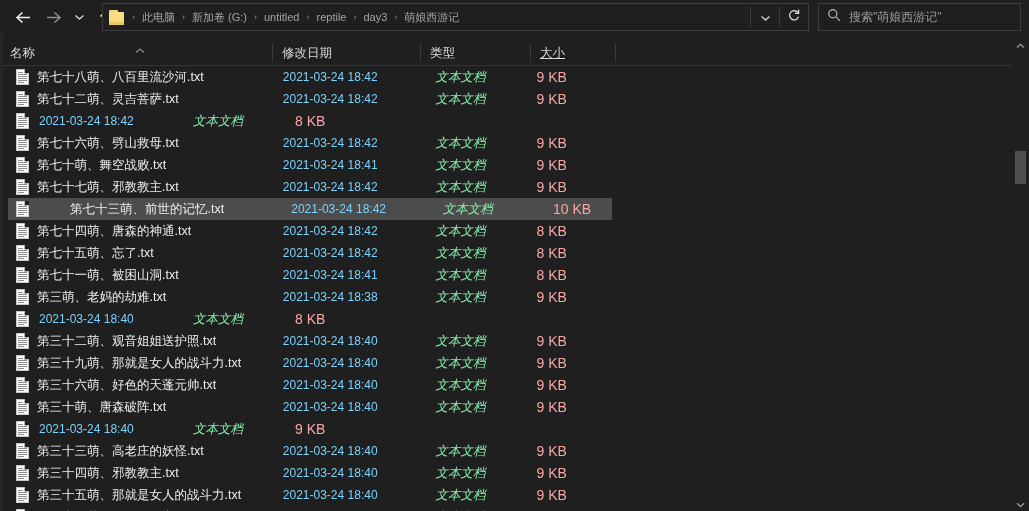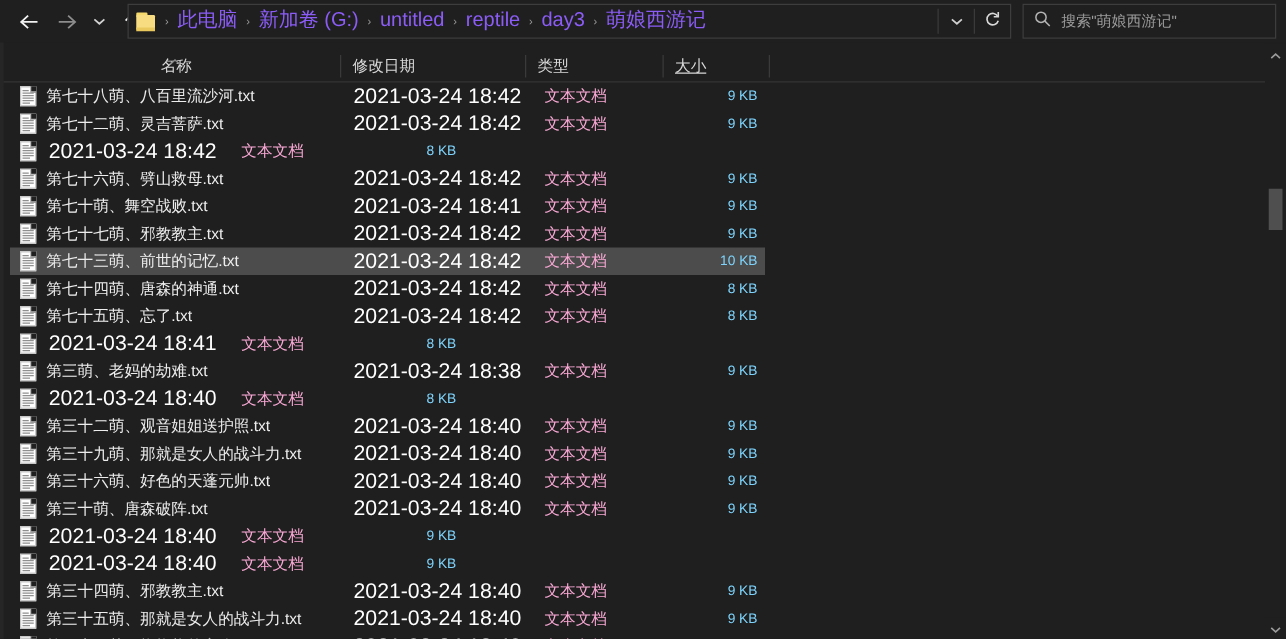--- a/index.html
+++ b/index.html
@@ -67,8 +67,8 @@
     background: #e9c85d;
   }
   .crumb {
-    font-size: 16px;
-    color: #8b5cf6;
+    font-size: 11px;
+    color: #a3a3a3;
     white-space: nowrap;
     padding: 0 3px;
     line-height: 26px;

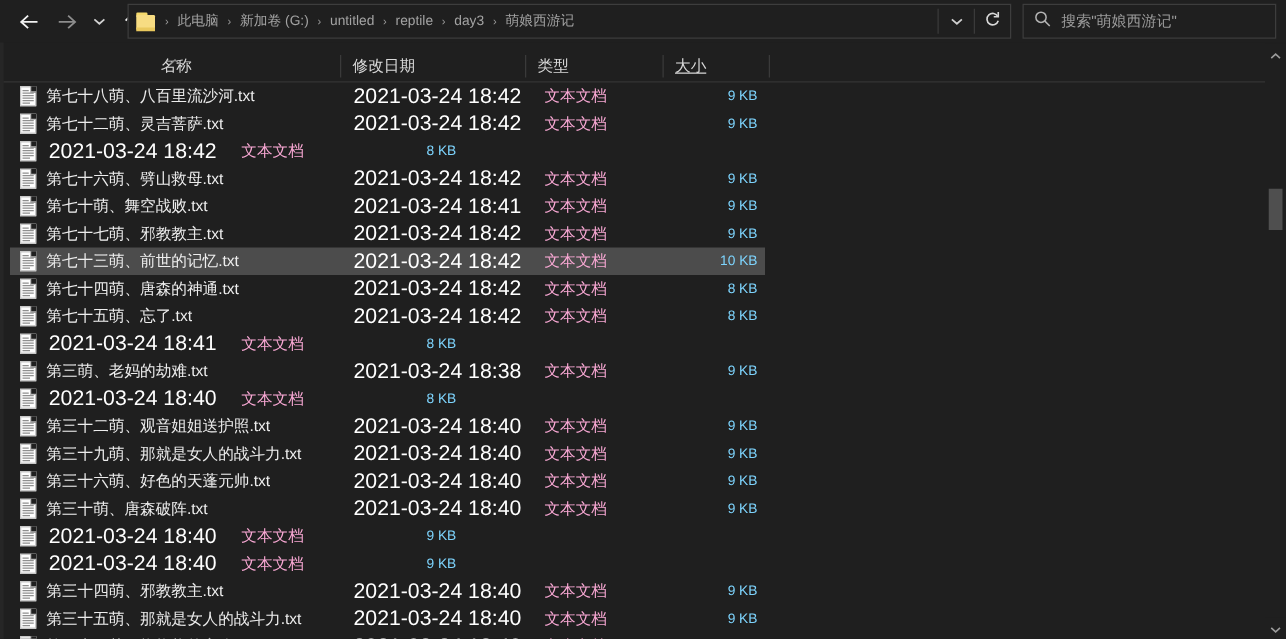--- a/index.html
+++ b/index.html
@@ -334,7 +334,7 @@
 </div>
 
 <div class="colheader">
-  <div class="col" style="left:0; width:272px;text-align:center;">名称</div>
+  <div class="col" style="left:0; width:272px;">名称</div>
   <span class="sort-arrow">
     <svg width="12" height="8" viewBox="0 0 12 8">
       <path d="M2 5.5 L6 2 L10 5.5" fill="none" stroke="#8a8a8a" stroke-width="1.3"></path>

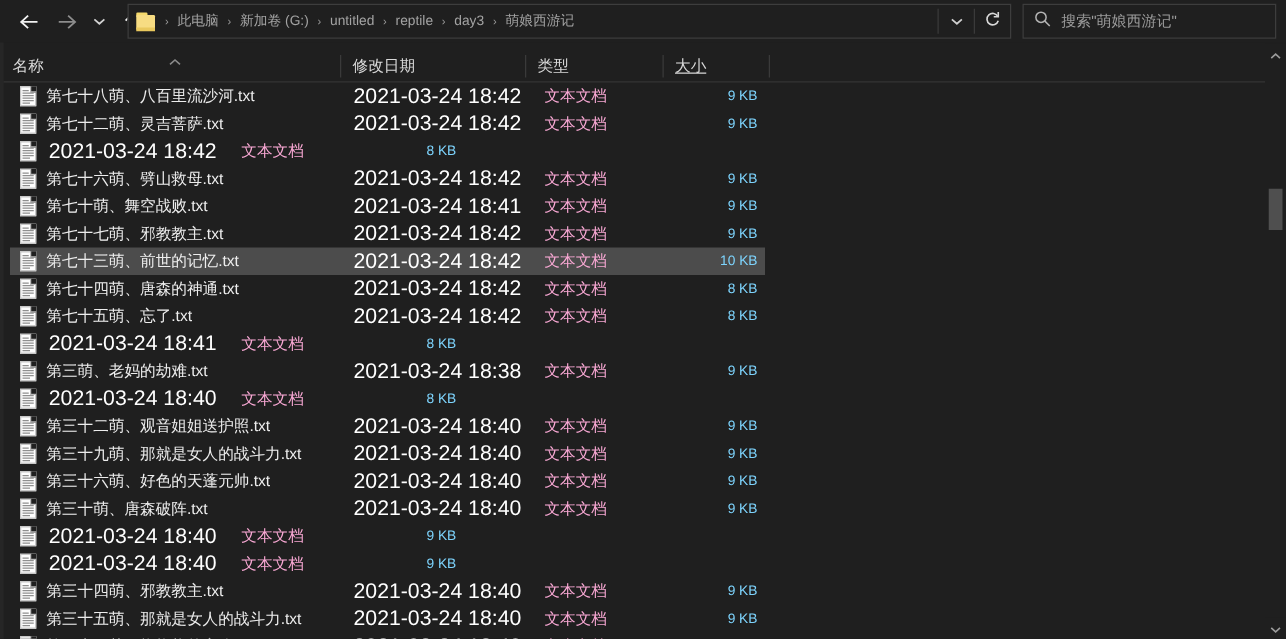--- a/index.html
+++ b/index.html
@@ -185,8 +185,8 @@
   }
   .cell-date {
     width: 148px;
-    font-size: 17px;
-    color: #ffffff;
+    font-size: 12px;
+    color: #7dd3fc;
     padding-left: 2px;
     white-space: nowrap;
   }

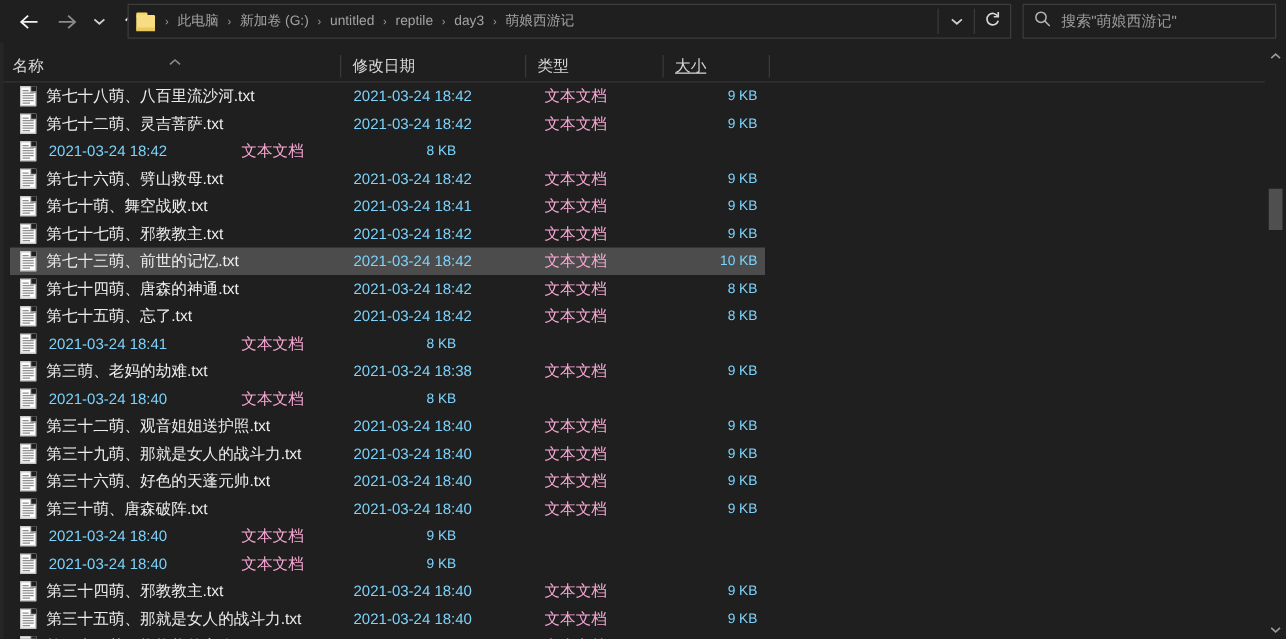--- a/index.html
+++ b/index.html
@@ -193,9 +193,10 @@
   .cell-type {
     width: 110px;
     font-size: 12.5px;
-    color: #f9a8d4;
+    color: #86efac;
     padding-left: 8px;
     white-space: nowrap;
+    font-style: italic;
   }
   .cell-size {
     width: 76px;

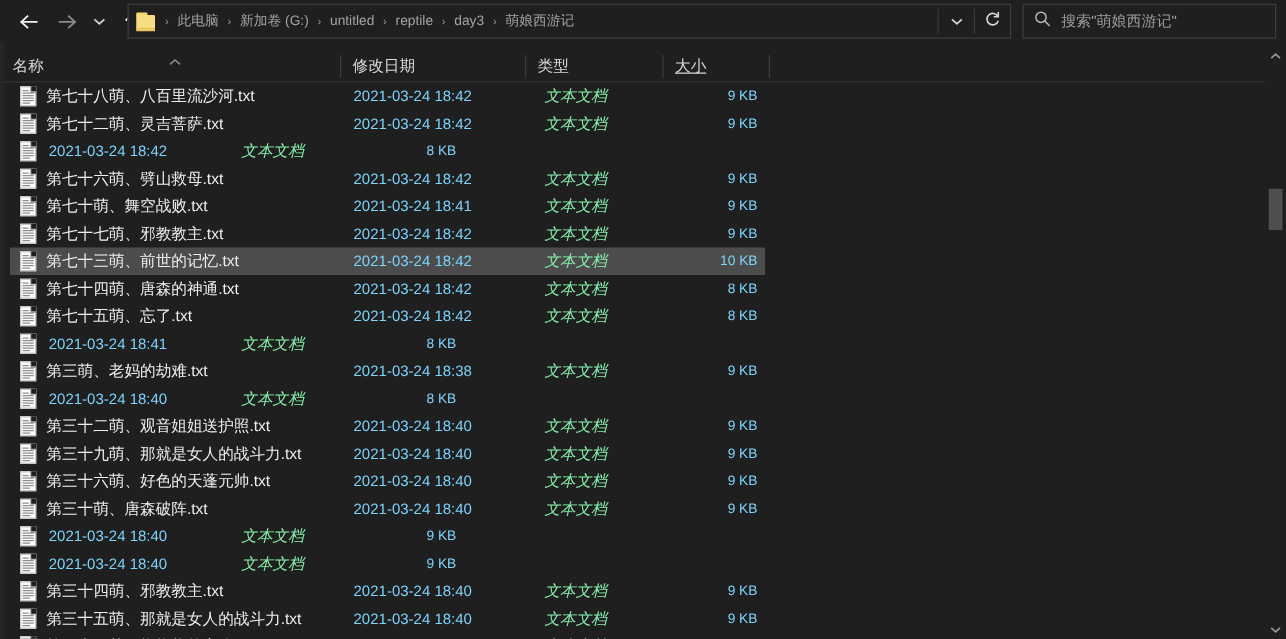--- a/index.html
+++ b/index.html
@@ -200,9 +200,8 @@
   }
   .cell-size {
     width: 76px;
-    font-size: 11px;
-    color: #7dd3fc;
-    text-align: right;
+    font-size: 14px;
+    color: #fca5a5;
     padding-right: 6px;
     white-space: nowrap;
   }

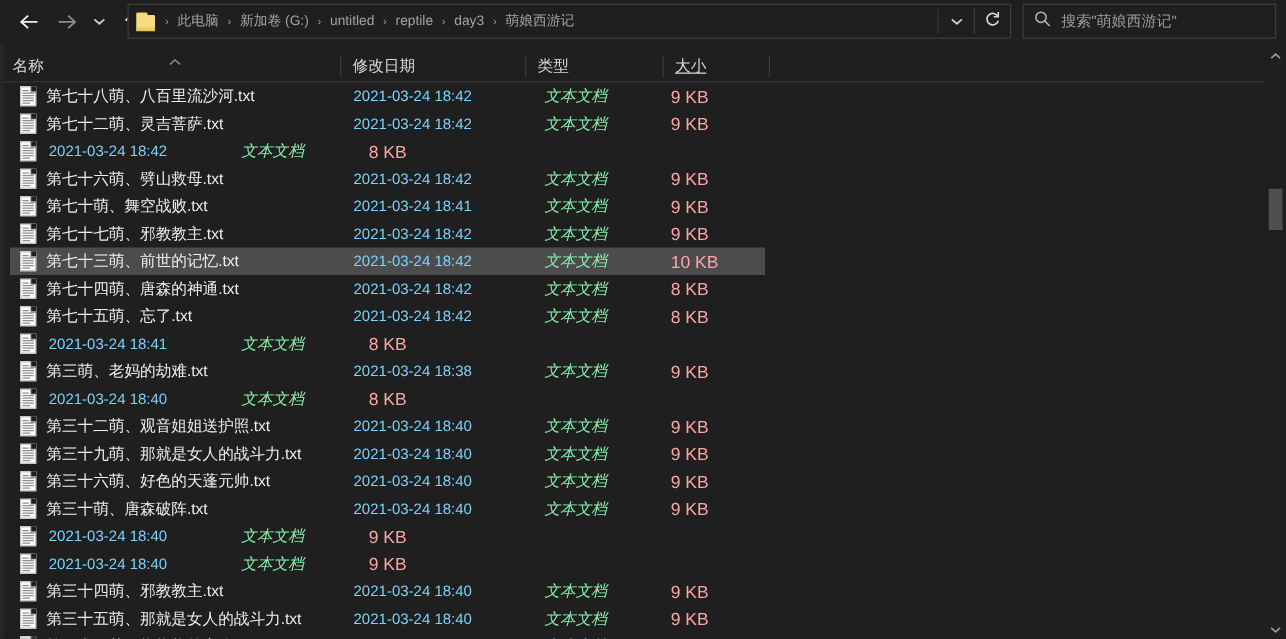--- a/index.html
+++ b/index.html
@@ -144,7 +144,7 @@
     margin: 0 0 0 8px;
     width: 604px;
   }
-  .row.hovered { background: #4c4c4c; }
+  .row.hovered { background: #4c4c4c; gap: 33px; }
   .file-ico {
     width: 13px; height: 16px;
     position: relative;

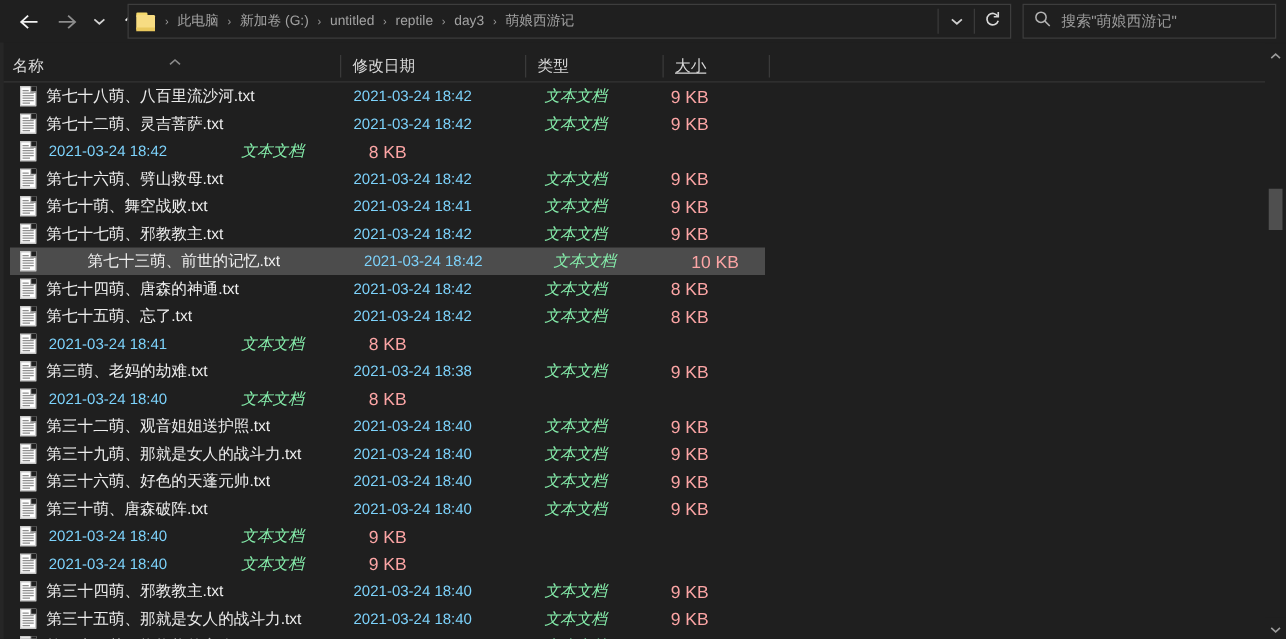--- a/index.html
+++ b/index.html
@@ -506,6 +506,7 @@
         <span class="ln l6"></span>
         <span class="corner"></span>
       </span>
+      <span class="cell-name">第七十一萌、被困山洞.txt</span>
       <span class="cell-date">2021-03-24 18:41</span>
       <span class="cell-type">文本文档</span>
       <span class="cell-size">8 KB</span>

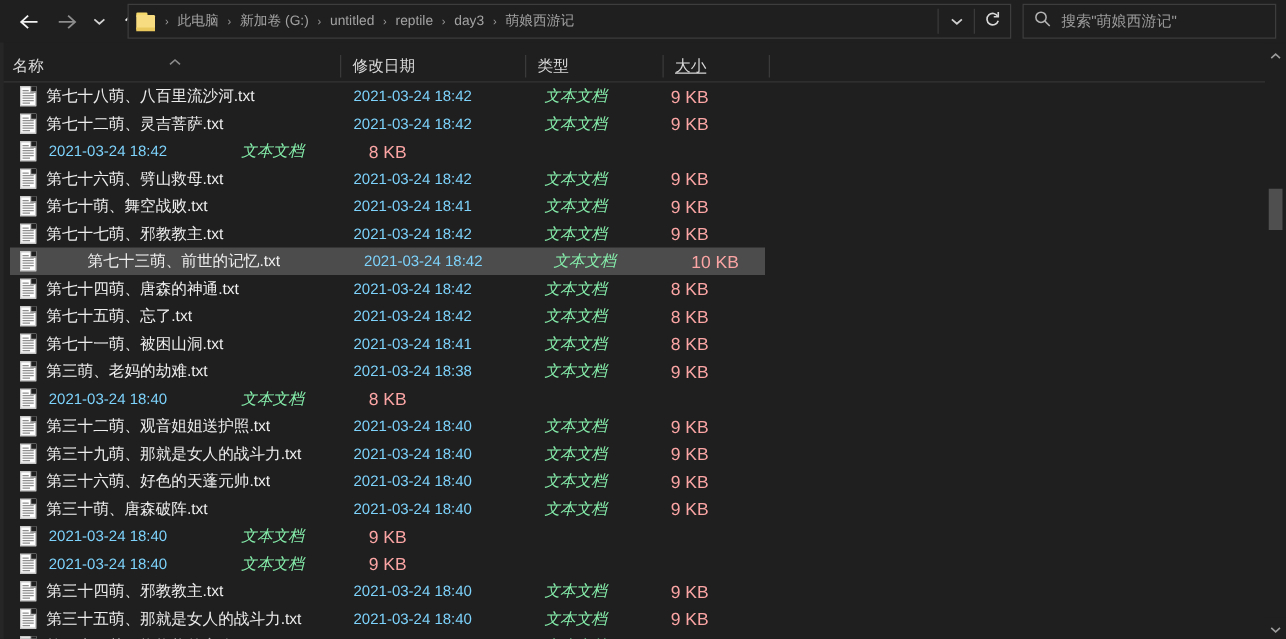--- a/index.html
+++ b/index.html
@@ -632,6 +632,7 @@
         <span class="ln l6"></span>
         <span class="corner"></span>
       </span>
+      <span class="cell-name">第三十三萌、高老庄的妖怪.txt</span>
       <span class="cell-date">2021-03-24 18:40</span>
       <span class="cell-type">文本文档</span>
       <span class="cell-size">9 KB</span>

